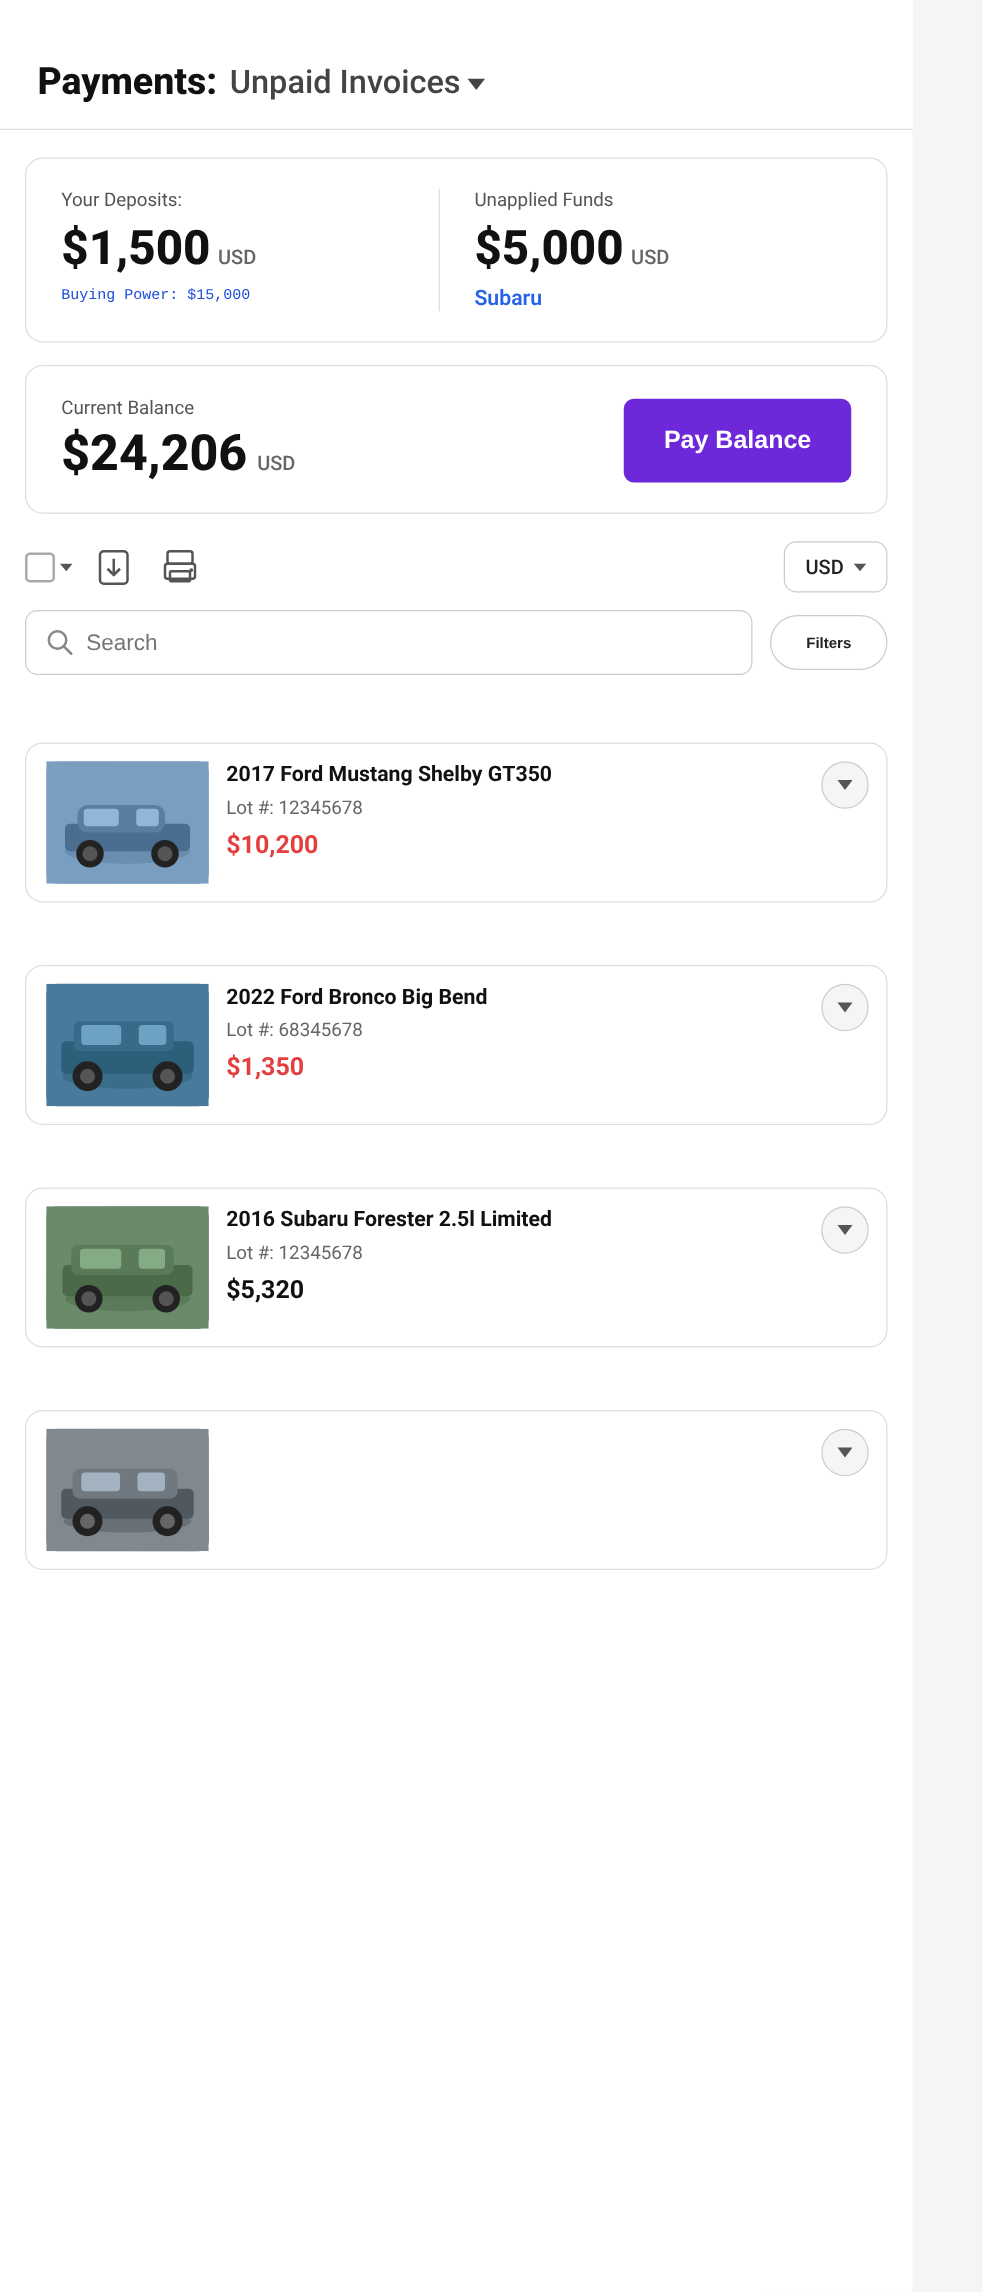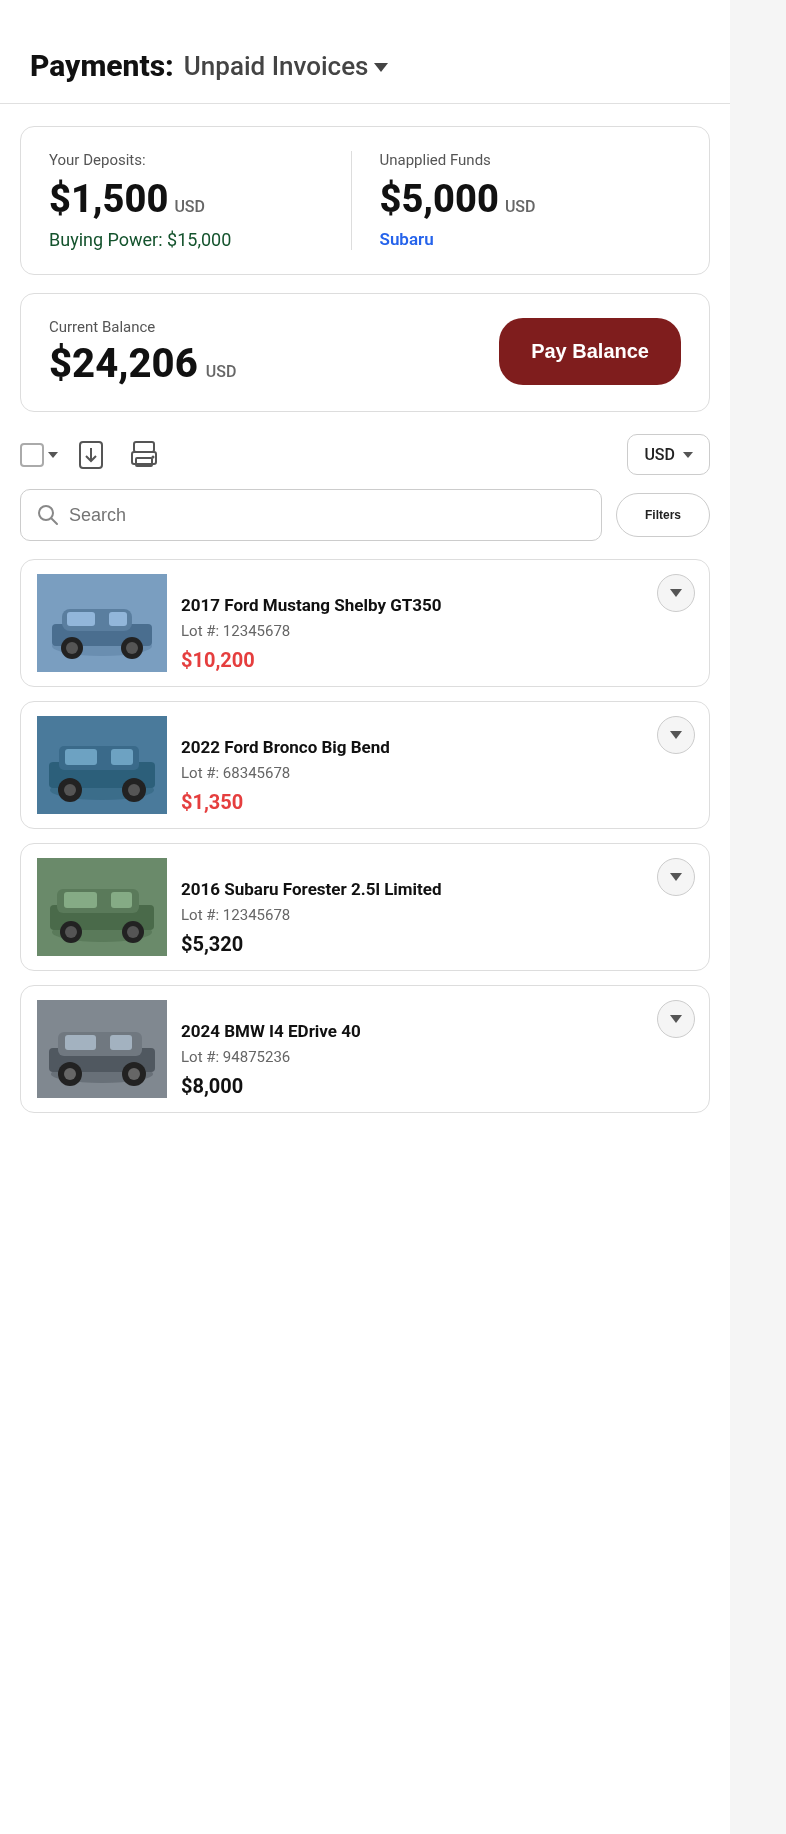--- a/index.html
+++ b/index.html
@@ -91,9 +91,10 @@
       color: #666;
     }
     .buying-power {
-      font-size: 18px;
-      color: #14532d;
+      font-size: 12px;
+      color: #1d4ed8;
       margin-top: 4px;
+      font-family: Liberation Mono, monospace;
     }
     .history-link {
       color: #2563eb;

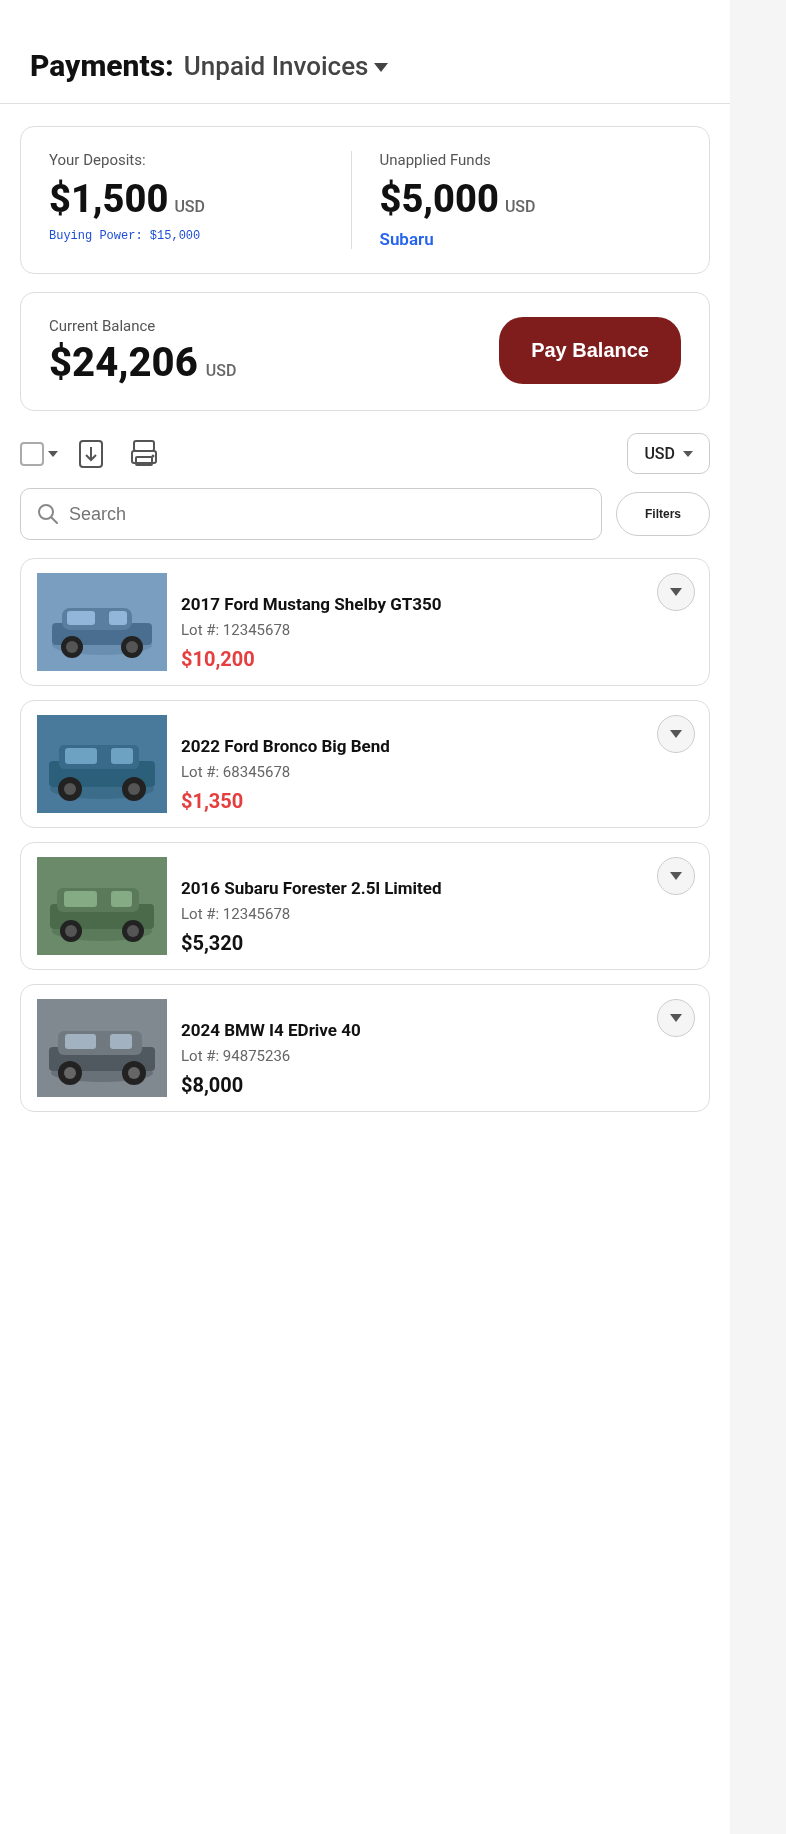--- a/index.html
+++ b/index.html
@@ -110,7 +110,7 @@
       border-radius: 14px;
       padding: 24px 28px;
       display: flex;
-      align-items: flex-start;
+      align-items: flex-end;
       justify-content: space-between;
       margin-bottom: 22px;
     }

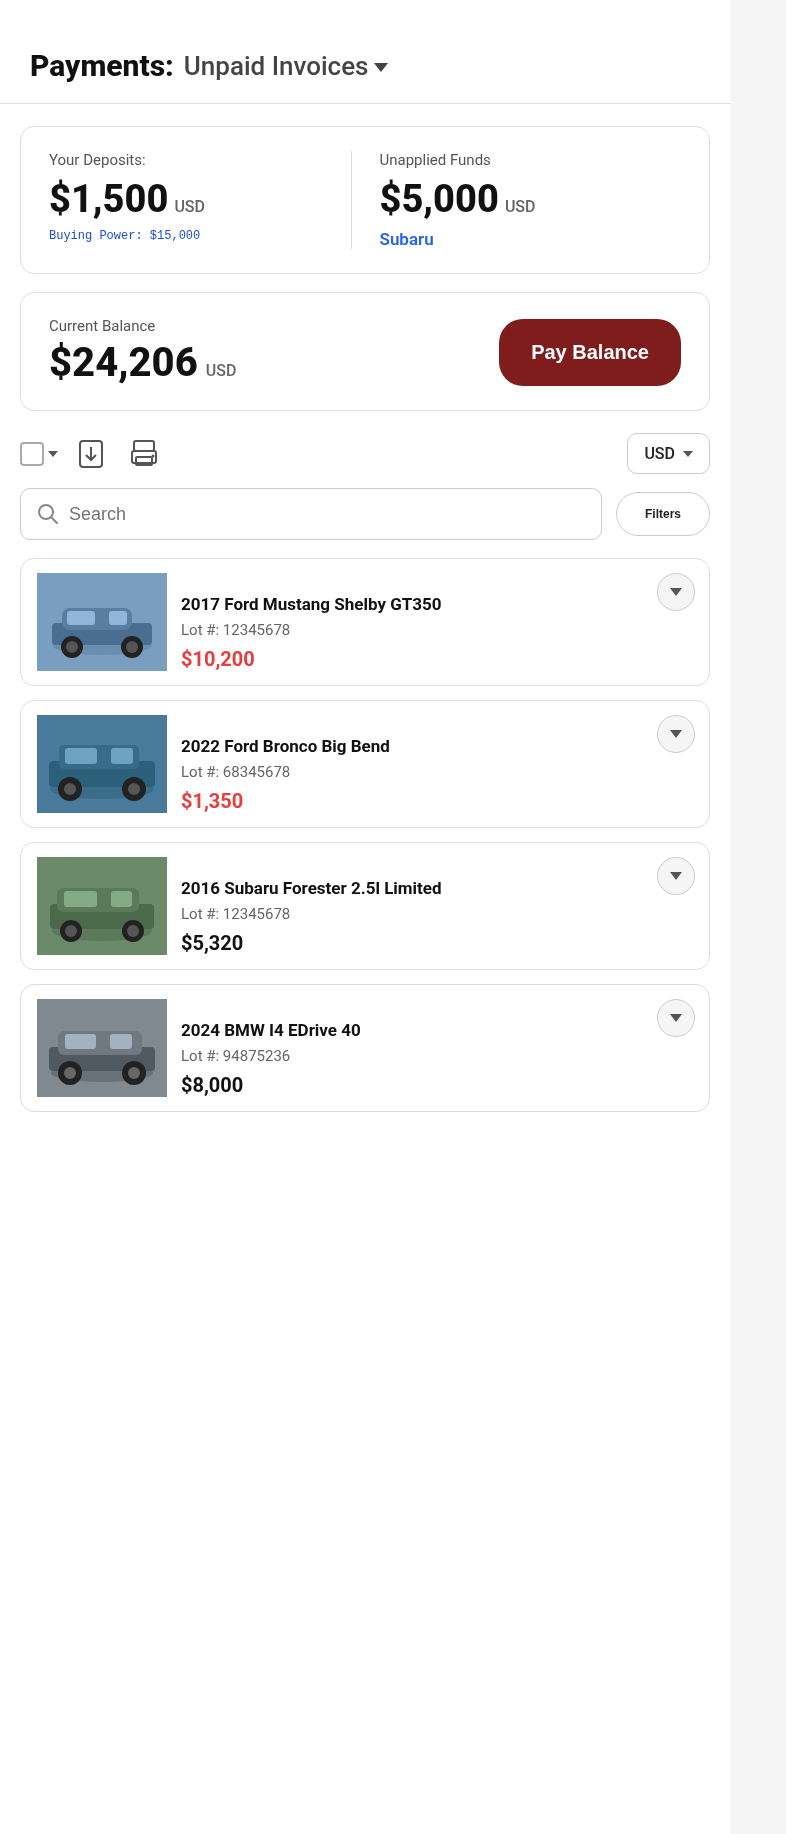--- a/index.html
+++ b/index.html
@@ -137,10 +137,10 @@
       color: #666;
     }
     .pay-balance-btn {
-      background: #7f1d1d;
+      background: #6d28d9;
       color: #fff;
       border: none;
-      border-radius: 24px;
+      border-radius: 8px;
       padding: 22px 32px;
       font-size: 20px;
       font-weight: 700;

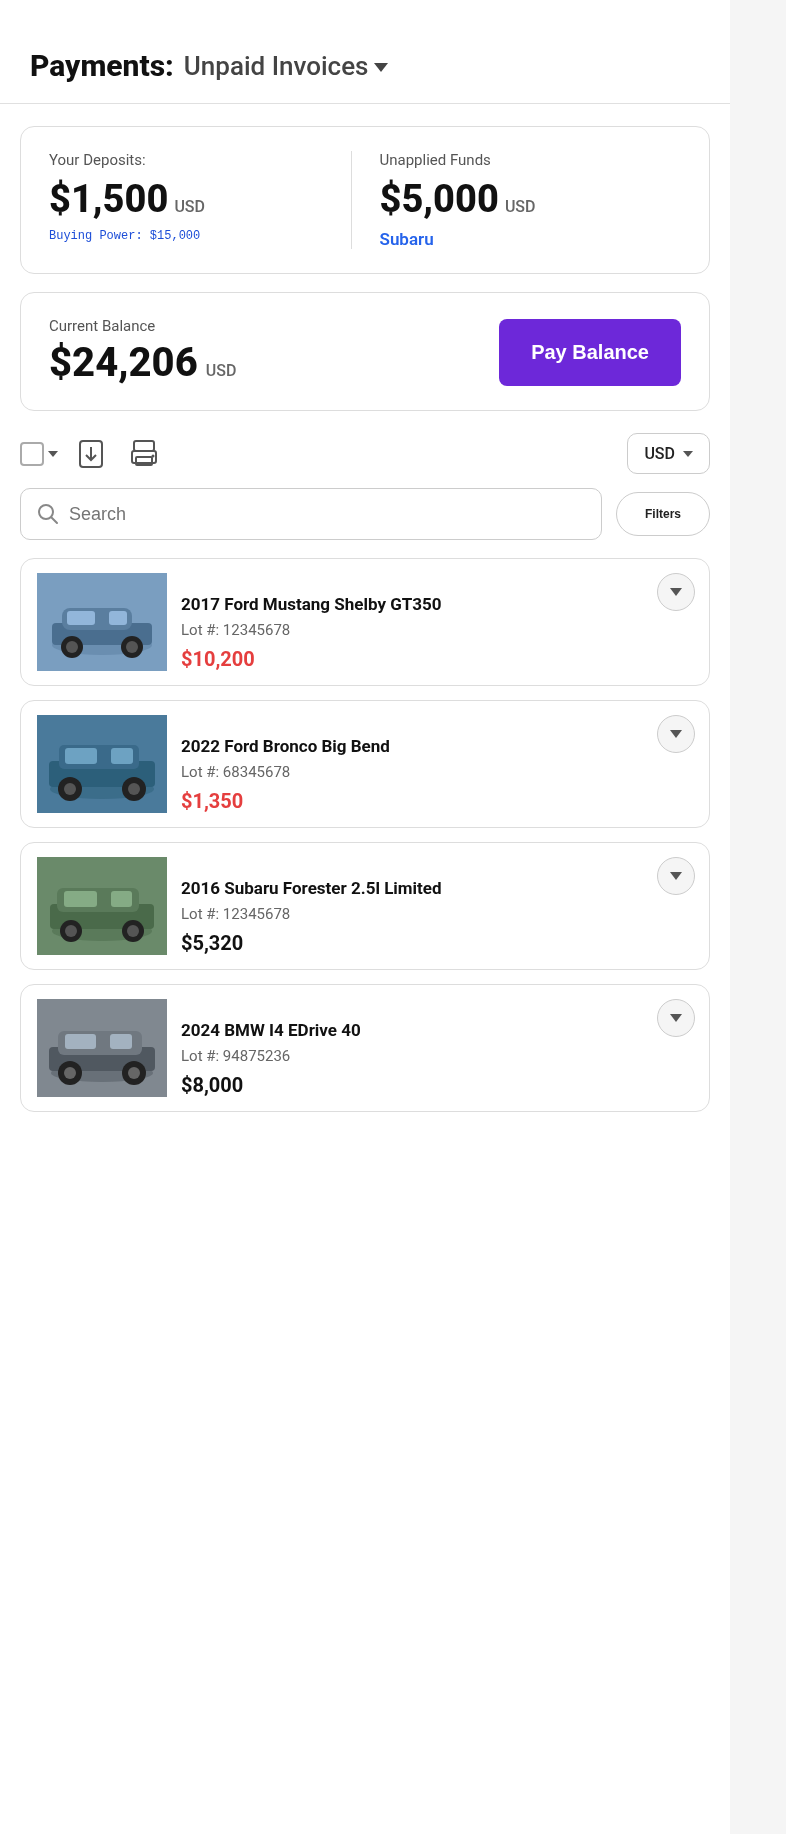--- a/index.html
+++ b/index.html
@@ -255,10 +255,11 @@
       border: 1.5px solid #ddd;
       border-radius: 14px;
       display: flex;
-      align-items: flex-end;
+      align-items: flex-start;
       padding: 14px 16px;
       gap: 14px;
       position: relative;
+      margin-top: 36px;
     }
     .vehicle-img-placeholder {
       width: 130px;

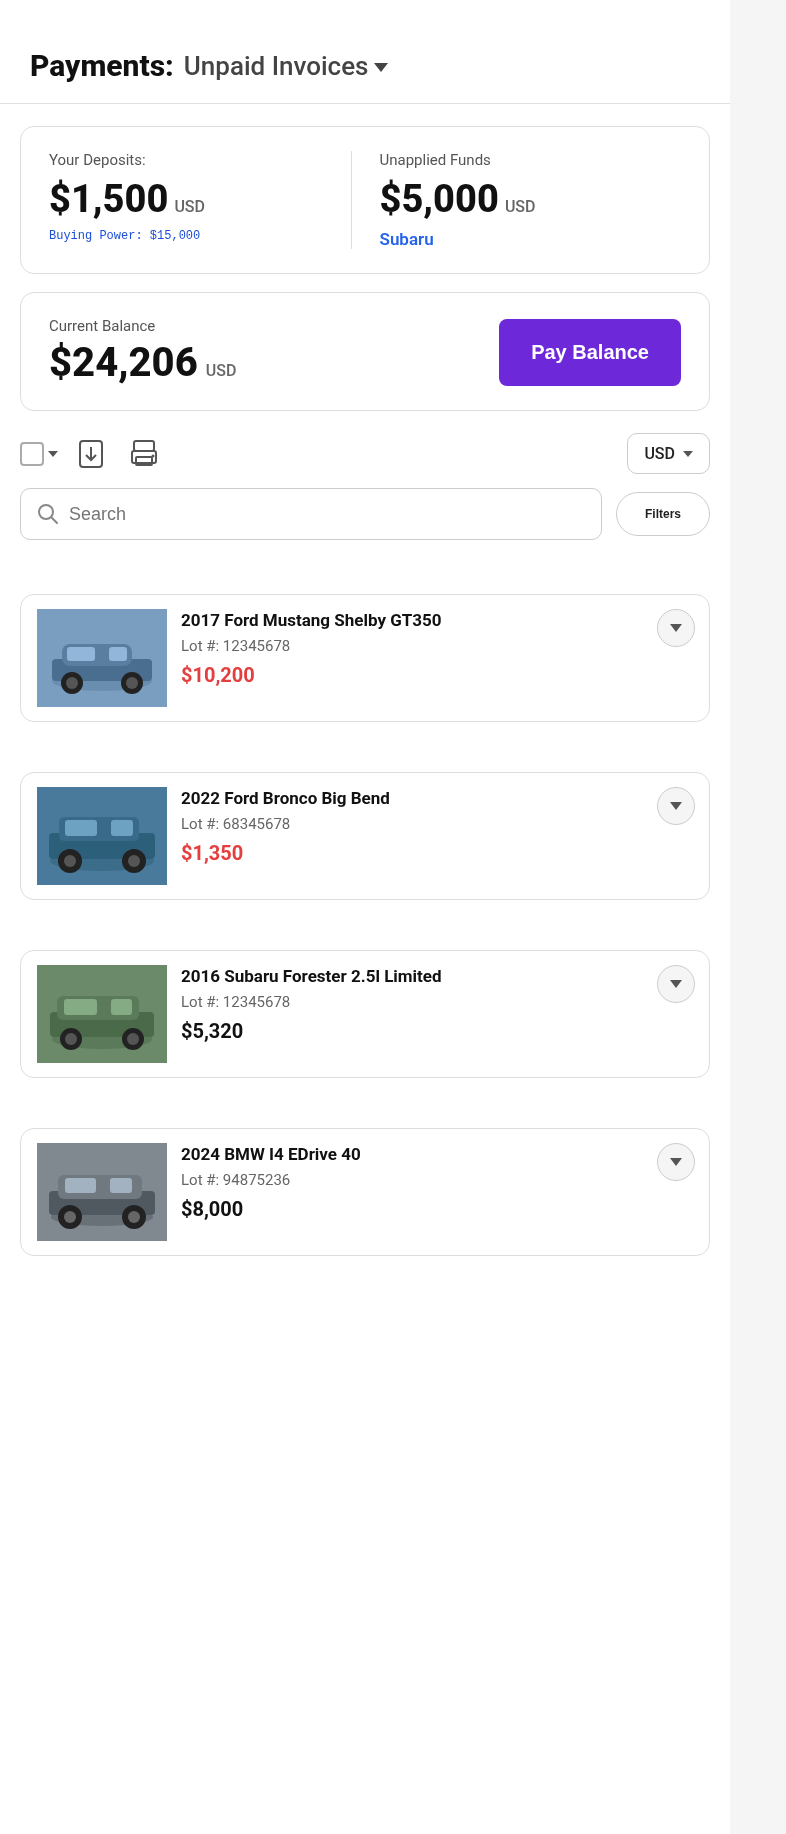--- a/index.html
+++ b/index.html
@@ -514,11 +514,6 @@
             <circle cx="97" cy="74" r="6" fill="#666"></circle>
           </svg>
         </div>
-        <div class="vehicle-info">
-          <div class="vehicle-name">2024 BMW I4 EDrive 40</div>
-          <div class="vehicle-lot">Lot #: 94875236</div>
-          <div class="vehicle-price black">$8,000</div>
-        </div>
         <button class="vehicle-dropdown-btn">
           <span class="chevron-down-icon-sm"></span>
         </button>

